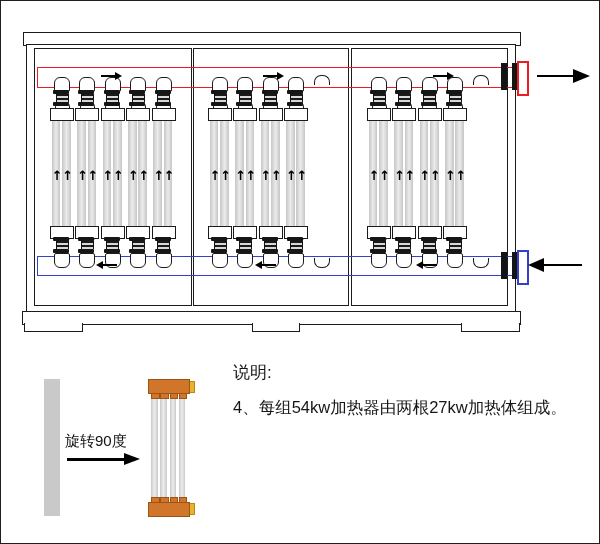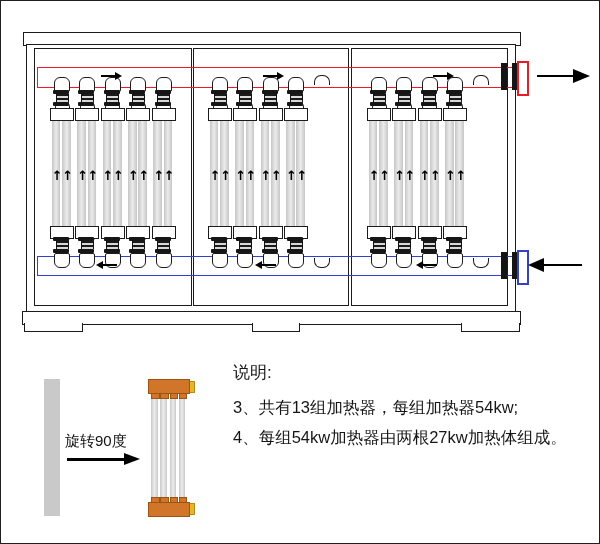--- a/index.html
+++ b/index.html
@@ -394,7 +394,6 @@
 
   <div class="notes">
     <div class="nt">说明:</div>
-    <div class="ni">3、共有13组加热器，每组加热器54kw;</div>
     <div class="ni">4、每组54kw加热器由两根27kw加热体组成。</div>
   </div>
 </div>

